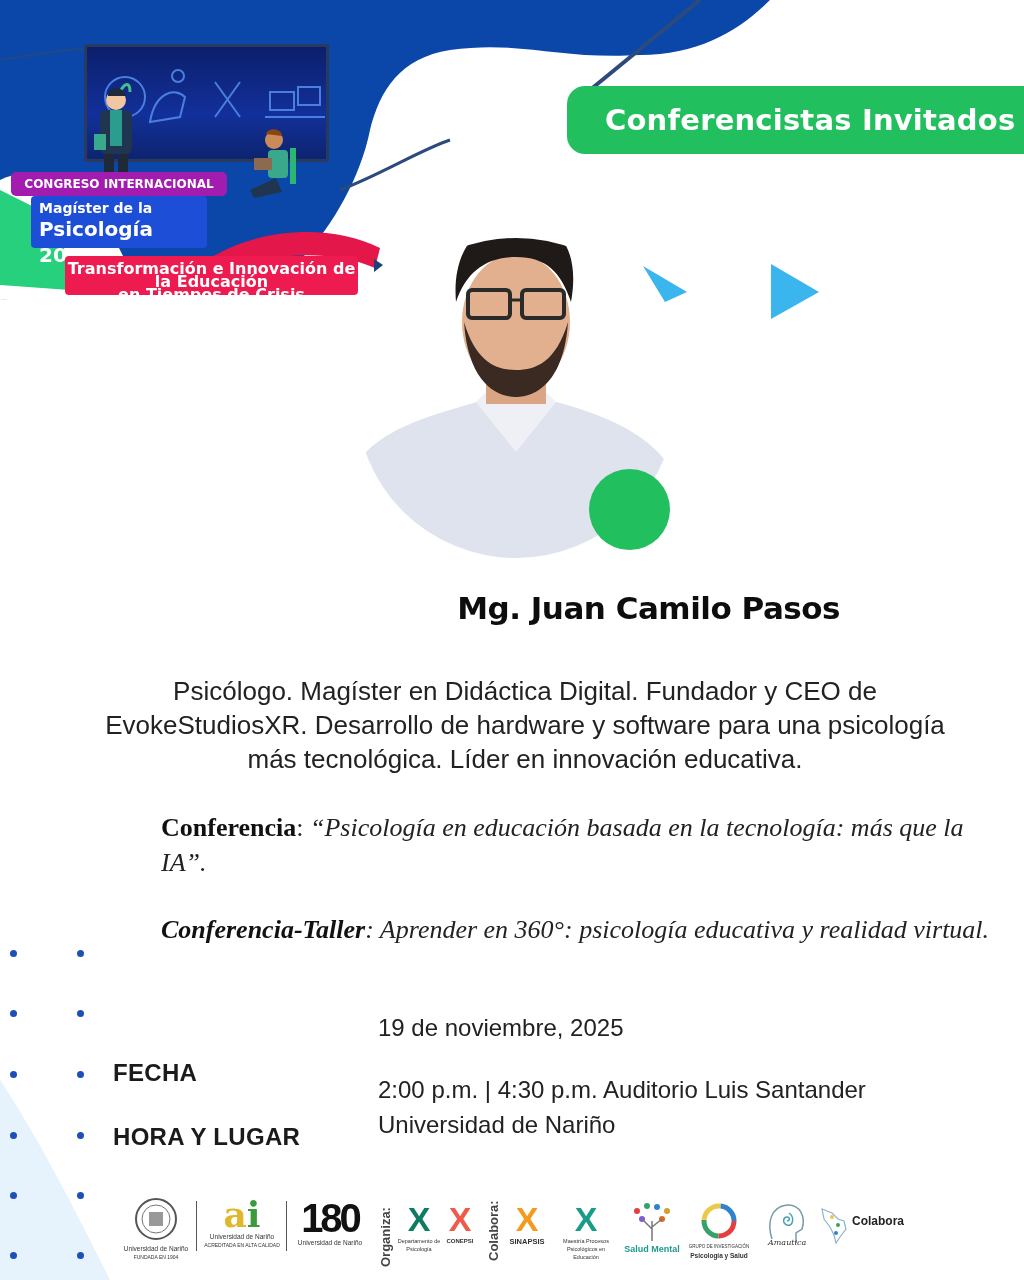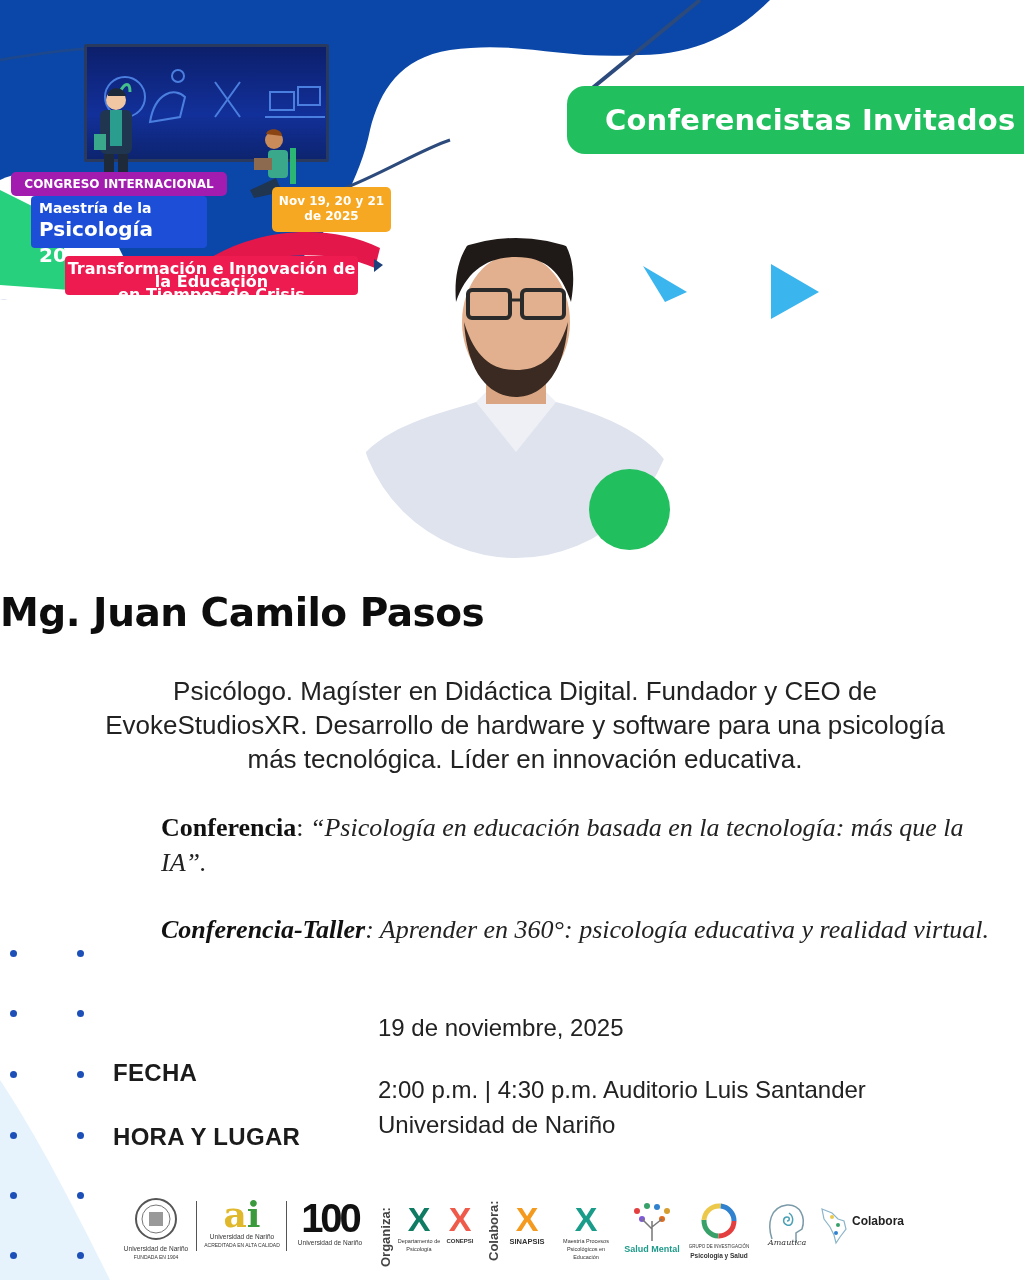--- a/index.html
+++ b/index.html
@@ -137,7 +137,7 @@
 
   <div class="pill pill-congreso">CONGRESO INTERNACIONAL</div>
   <div class="pill pill-desafios">
-    <span class="l1">Maestría de la</span>
+    <span class="l1">Magíster de la</span>
     <span class="l2">Psicología 2025</span>
   </div>
   <div class="pill pill-date">

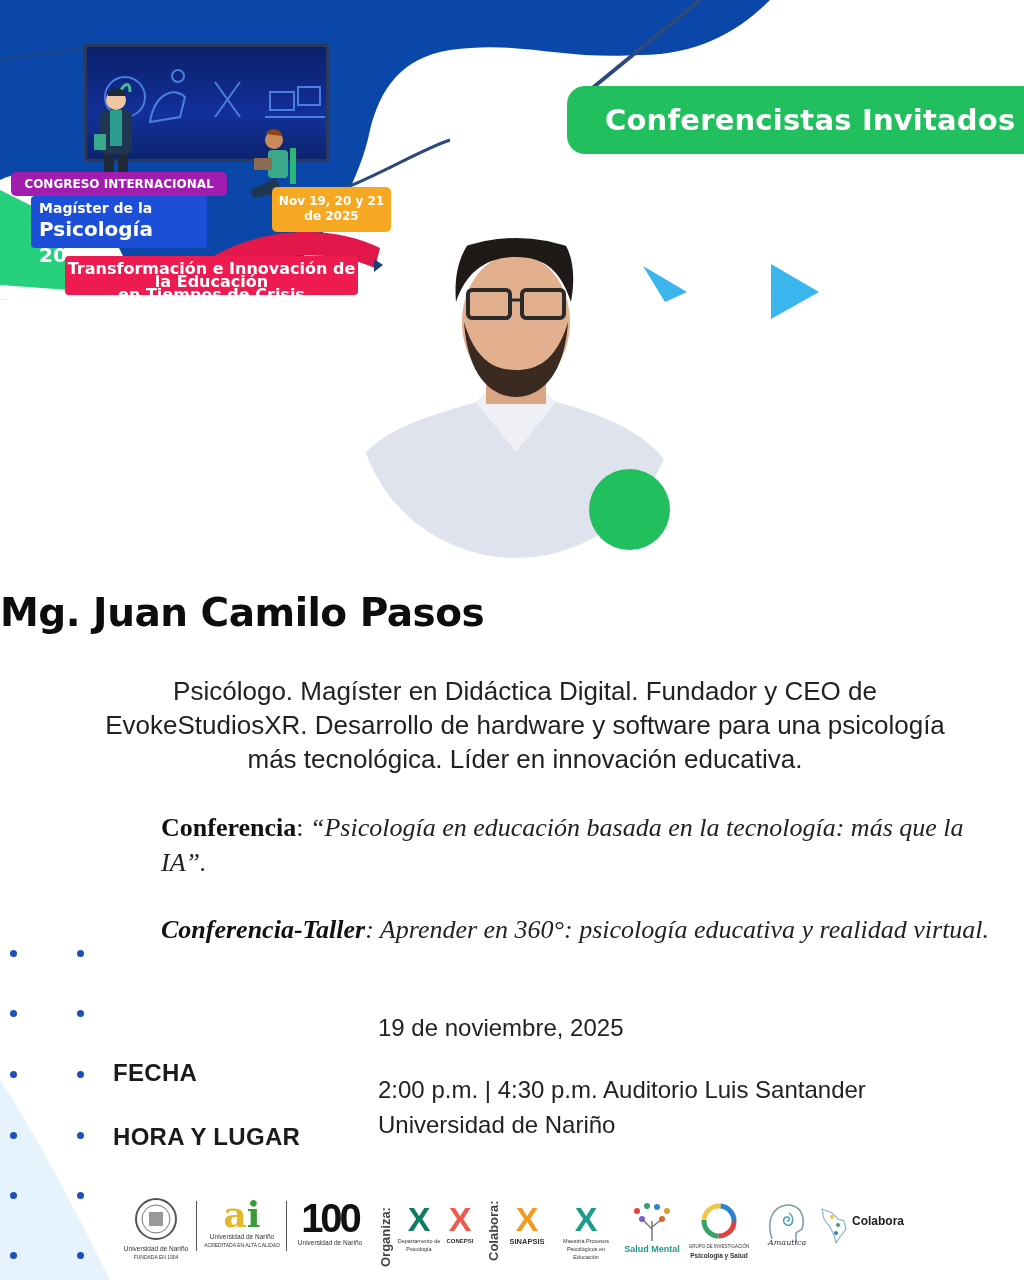--- a/index.html
+++ b/index.html
@@ -140,10 +140,6 @@
     <span class="l1">Magíster de la</span>
     <span class="l2">Psicología 2025</span>
   </div>
-  <div class="pill pill-date">
-    <span style="display:block">Nov 19, 20 y 21</span>
-    <span style="display:block">de 2025</span>
-  </div>
   <div class="pill pill-subtitle">
     <span style="display:block">Transformación e Innovación de la Educación</span>
     <span style="display:block">en Tiempos de Crisis</span>

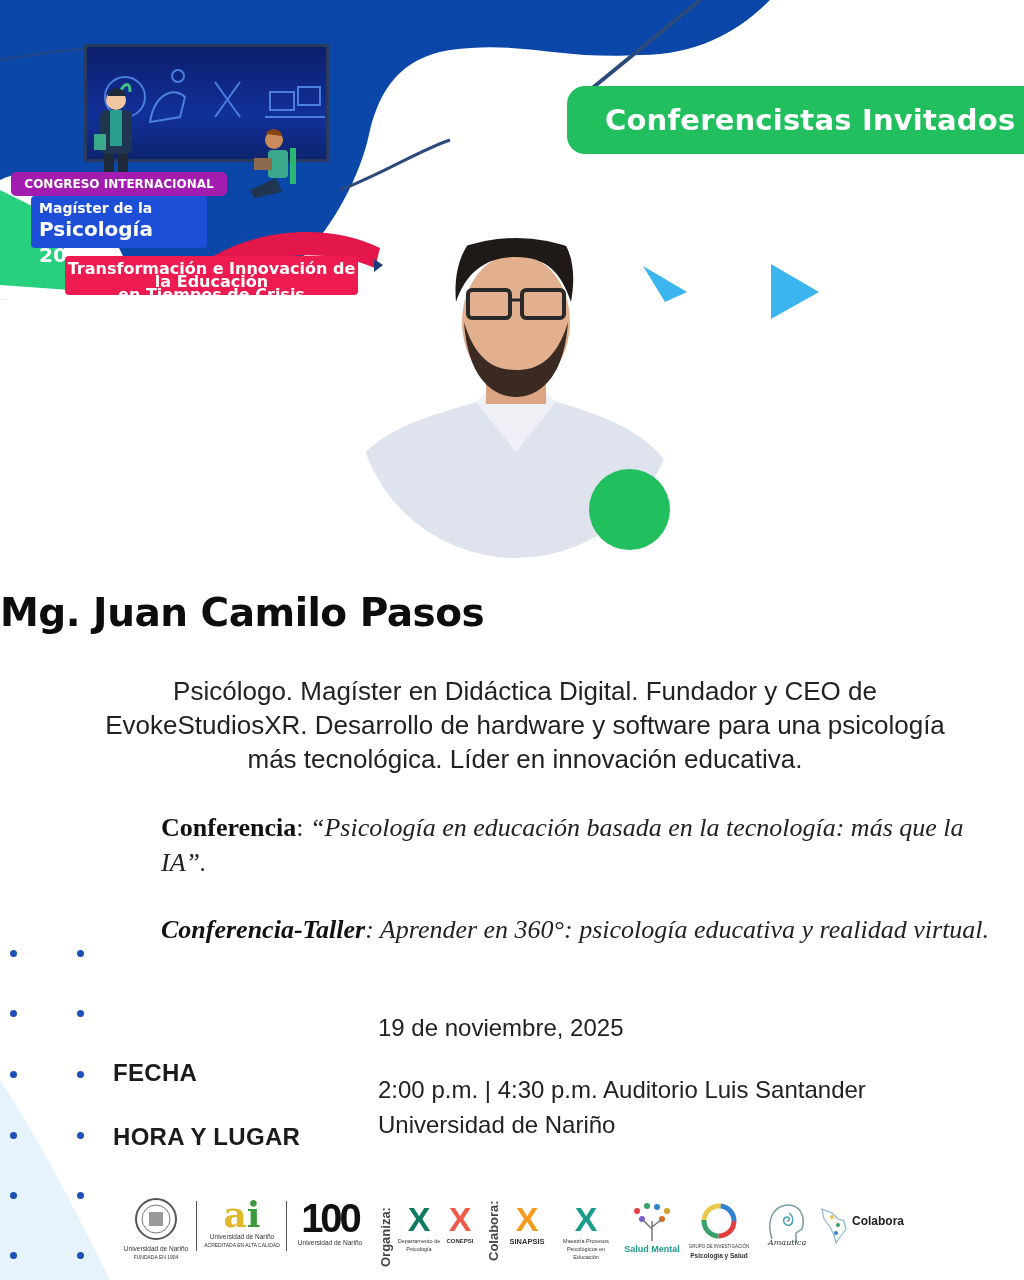--- a/index.html
+++ b/index.html
@@ -45,8 +45,8 @@
 
   
   .speaker-name {
-    position: absolute; left: 0; top: 590px; width: 840px; text-align: left;
-    font-family: "DejaVu Sans", sans-serif; font-weight: bold; font-size: 39px; color: #0d0d0d; z-index: 2; letter-spacing: -0.5px;
+    position: absolute; left: 0; top: 590px; width: 840px; text-align: right;
+    font-family: "DejaVu Sans", sans-serif; font-weight: bold; font-size: 31px; color: #0d0d0d; z-index: 2; letter-spacing: -0.5px;
   }
   .bio {
     position: absolute; left: 100px; top: 674px; width: 850px; text-align: center;

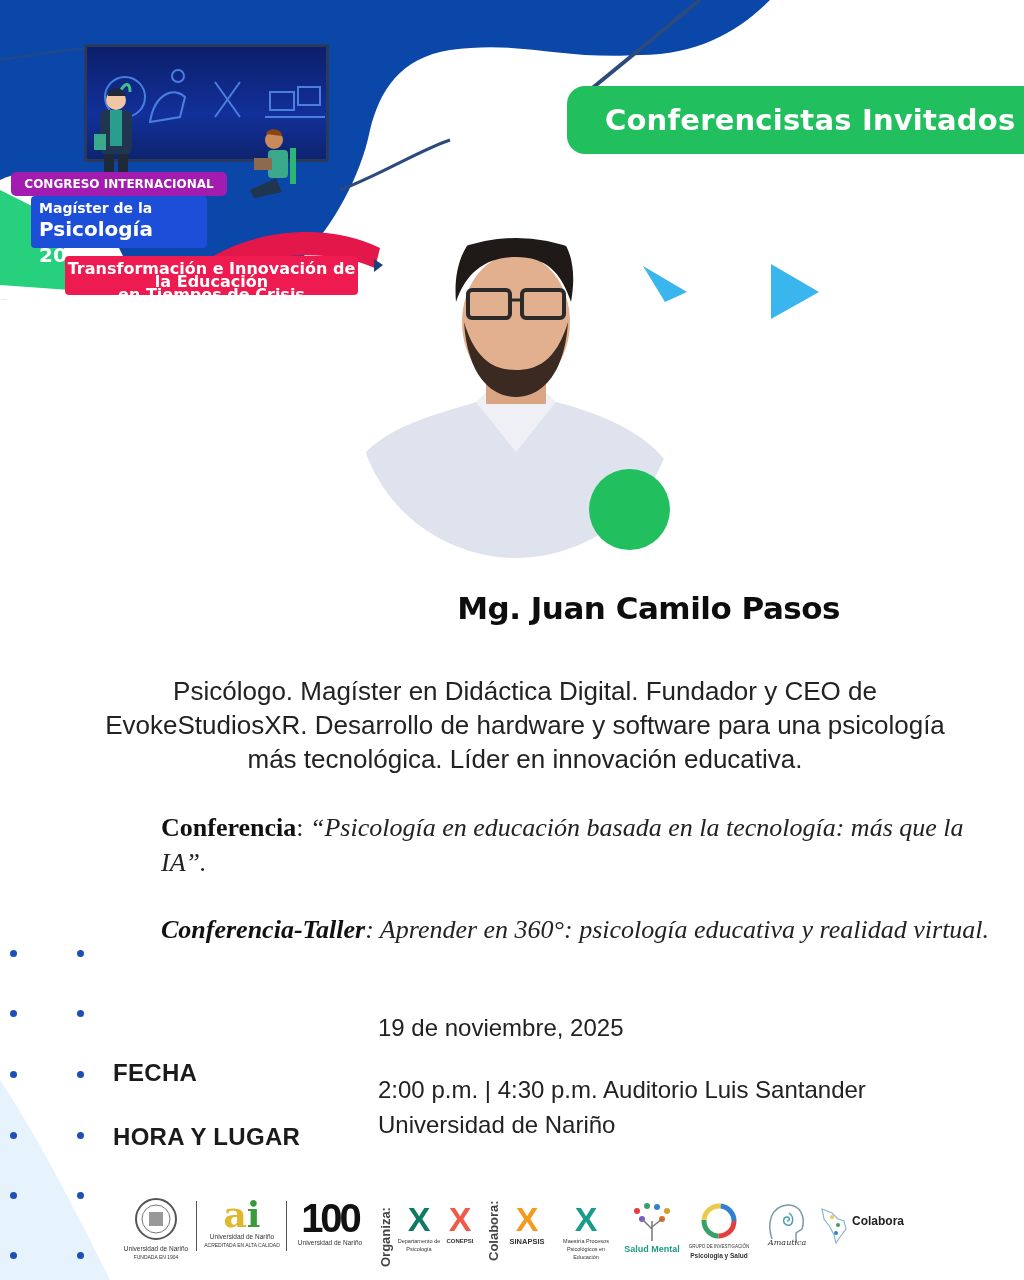--- a/index.html
+++ b/index.html
@@ -247,7 +247,7 @@
   <div class="vsep" style="left:166px"></div>
 
   <div class="logo" style="left:172px;top:2px;width:76px">
-    <div style="font-size:40px;line-height:42px;font-weight:bold;color:#111;letter-spacing:-3px">100</div>
+    <div style="font-size:40px;line-height:42px;font-weight:bold;color:#111;letter-spacing:-3px">180</div>
     <span class="cap">Universidad de Nariño</span>
   </div>
 

